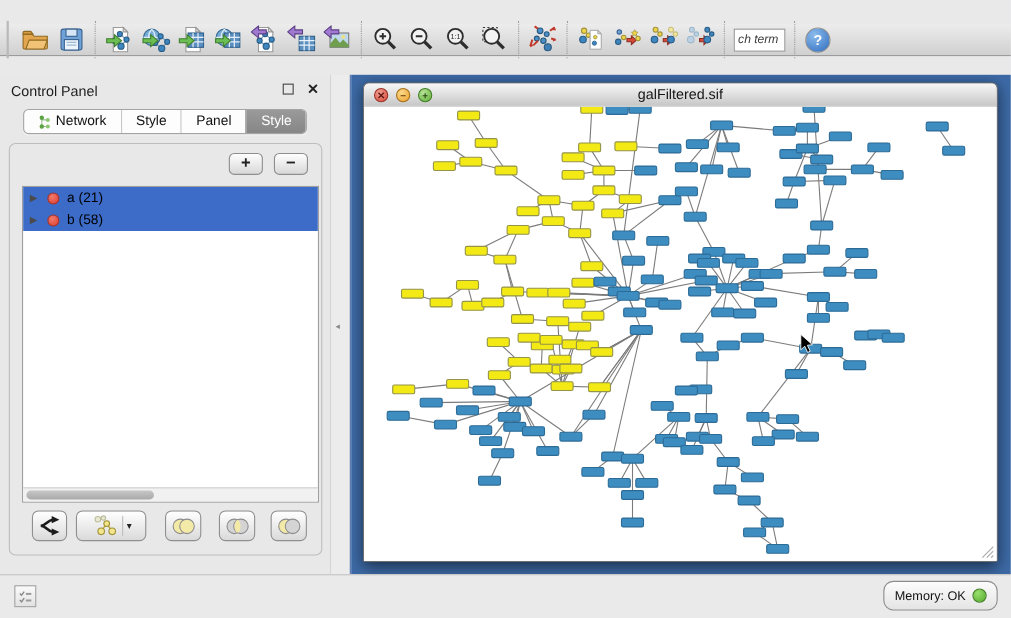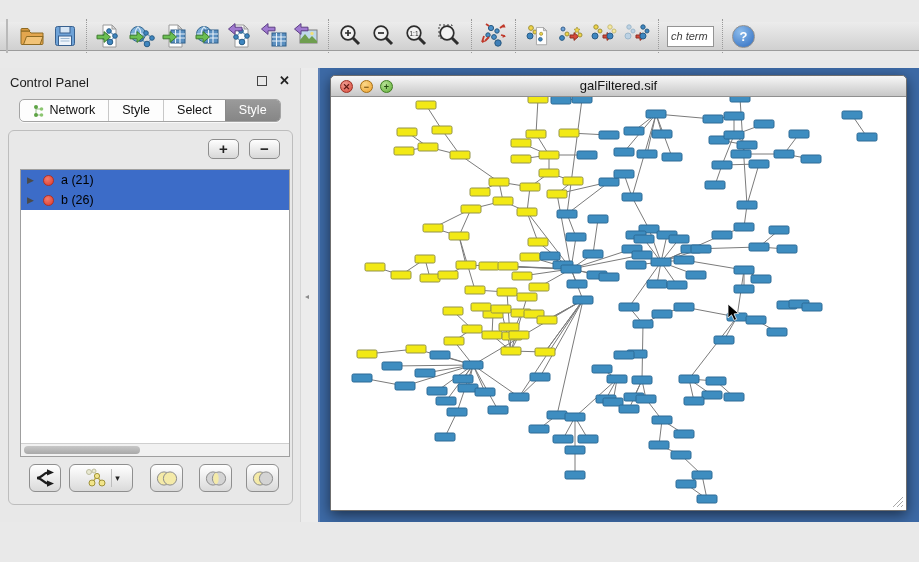--- a/index.html
+++ b/index.html
@@ -333,7 +333,7 @@
             <span>Style</span>
           </div>
           <div class="tab">
-            <span>Select</span>
+            <span>Panel</span>
           </div>
           <div class="tab active">
             <span>Style</span>

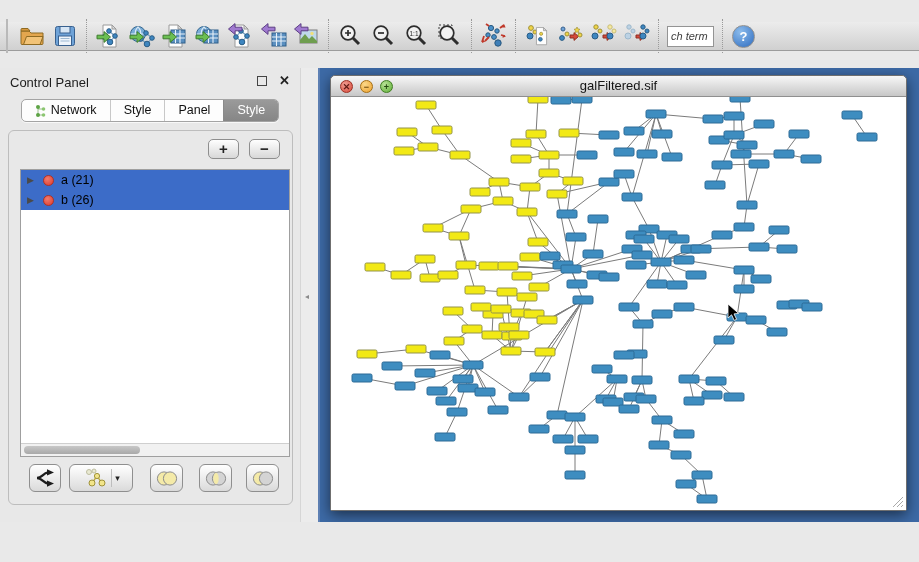--- a/index.html
+++ b/index.html
@@ -353,7 +353,7 @@
             <div class="set-row selected">
               <span class="tri">▶</span>
               <span class="dot"></span>
-              <span>b (26)</span>
+              <span>b (58)</span>
             </div>
           </div>
         <div id="list-scroll">

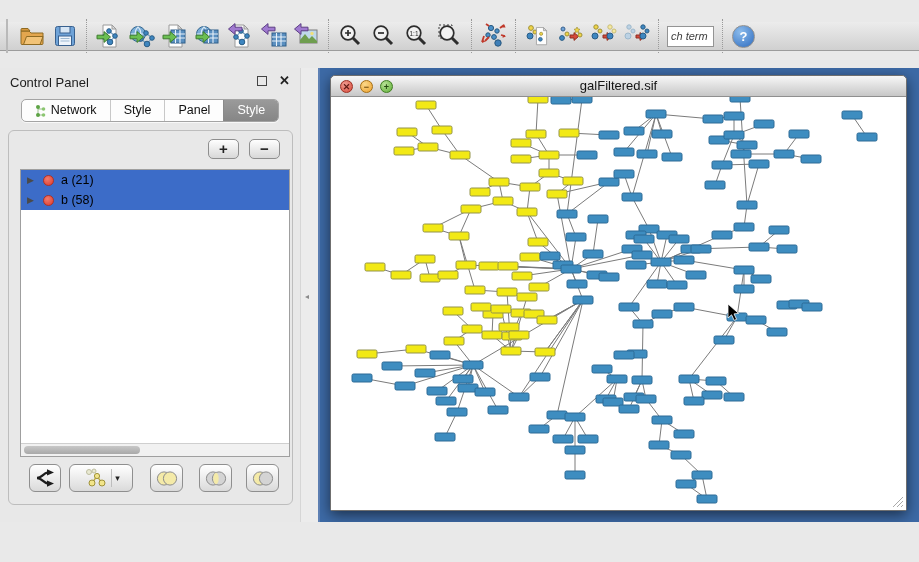--- a/index.html
+++ b/index.html
@@ -787,6 +787,20 @@
     </div>
   </div>
 
+  <div id="statusbar">
+    <div id="task-btn">
+      <svg width="14" height="13">
+        <path d="M2 3.5 l1.6 1.6 L6 1.8" stroke="#8a8a8a" fill="none" stroke-width="1.3"></path>
+        <rect x="7.5" y="3" width="5" height="1.8" fill="#9a9a9a"></rect>
+        <path d="M2 9.5 l1.6 1.6 L6 7.8" stroke="#8a8a8a" fill="none" stroke-width="1.3"></path>
+        <rect x="7.5" y="9" width="5" height="1.8" fill="#9a9a9a"></rect>
+      </svg>
+    </div>
+    <div id="memory-pill">
+      <span>Memory: OK</span>
+      <span id="memory-led"></span>
+    </div>
+  </div>
 
 </div>
 

